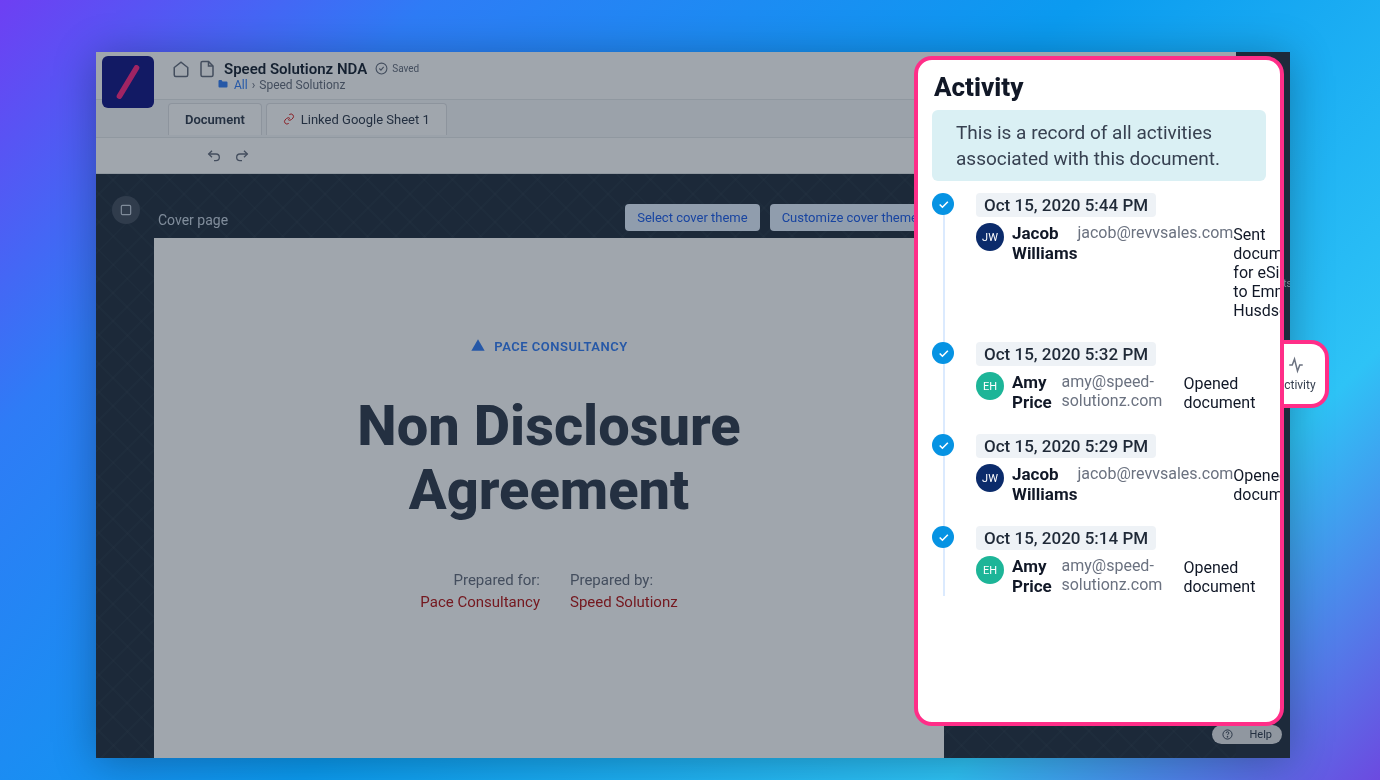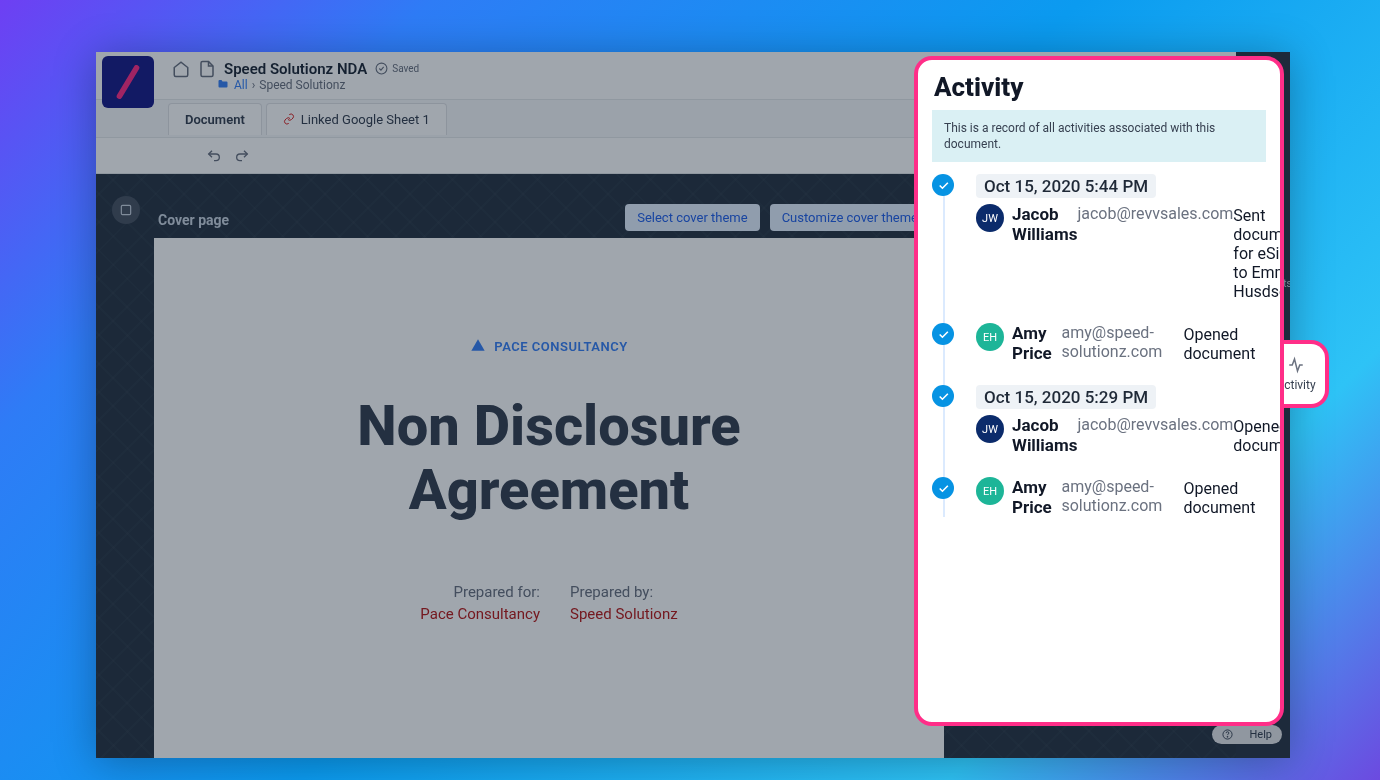--- a/index.html
+++ b/index.html
@@ -46,7 +46,7 @@
 .help-pill{position:absolute;bottom:14px;right:8px;background:#e5e7eb;border-radius:12px;padding:3px 10px;font-size:11px;color:#374151;display:flex;align-items:center;gap:16px}
 .activity-panel{position:absolute;top:56px;right:96px;width:370px;height:670px;background:#fff;border:4px solid #ff2e88;border-radius:18px;z-index:50;padding:10px 14px 14px 14px;overflow:hidden}
 .activity-title{font-size:26px;font-weight:800;color:#111827;margin:2px 0 8px 2px}
-.activity-desc{background:#daf0f4;border-radius:0;padding:10px 12px;font-size:12px;color:#374151;line-height:1.35}
+.activity-desc{background:#daf0f4;border-radius:6px;padding:10px 24px;font-size:19px;color:#374151;line-height:1.35}
 .timeline{margin-top:12px;position:relative}
 .timeline::before{content:"";position:absolute;left:11px;top:10px;bottom:0;width:2px;background:#dbeafe}
 .ev{position:relative;padding-left:44px;margin-bottom:22px}

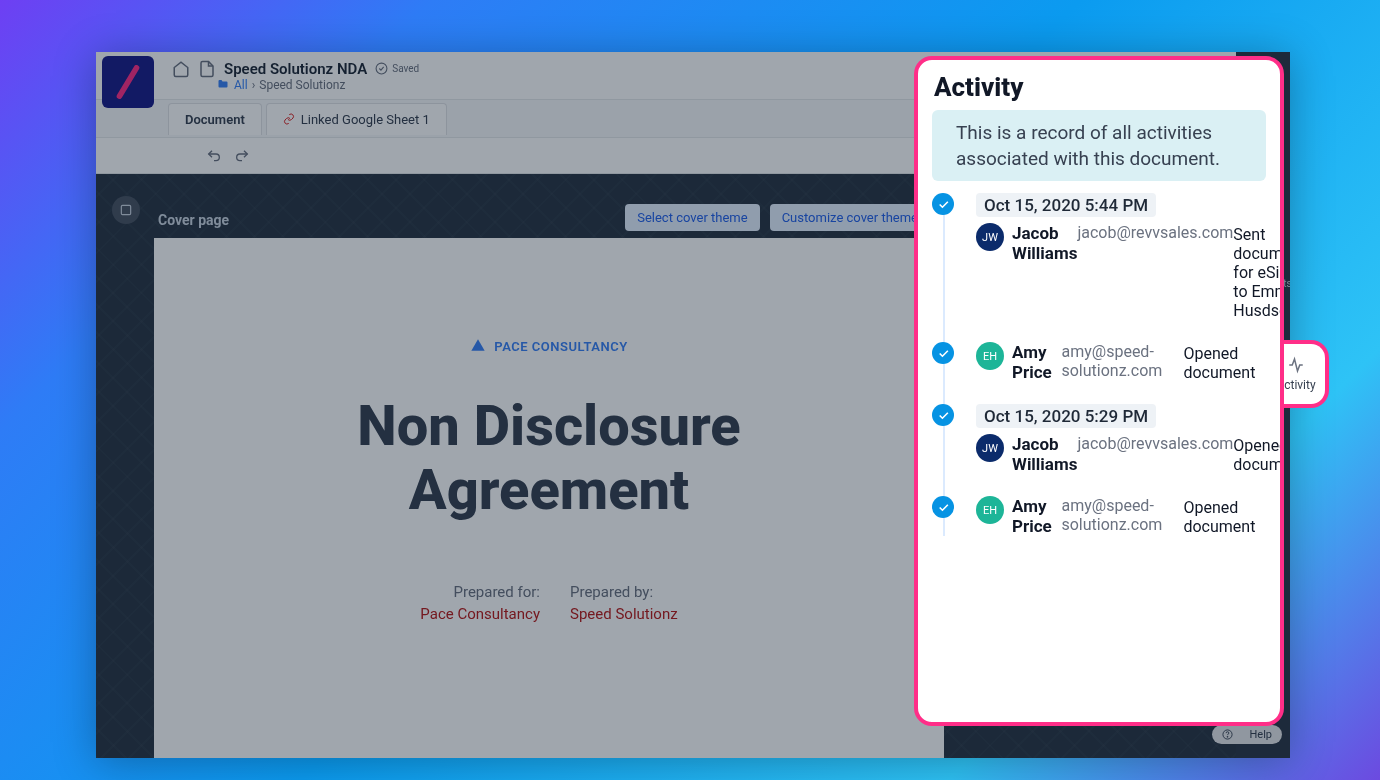--- a/index.html
+++ b/index.html
@@ -27,7 +27,7 @@
 .undo-ic,.redo-ic{width:16px;height:16px;color:#6b7280;cursor:pointer}
 .canvas{height:calc(100% - 122px);background:#2a3645;overflow:hidden;position:relative}
 .canvas::before{content:"";position:absolute;inset:0;background-image:repeating-linear-gradient(45deg,rgba(255,255,255,.02) 0 2px,transparent 2px 20px),repeating-linear-gradient(-45deg,rgba(255,255,255,.02) 0 2px,transparent 2px 20px)}
-.page-label{position:absolute;top:38px;left:62px;color:#cbd5e1;font-size:14px;font-weight:700}
+.page-label{position:absolute;top:38px;left:62px;color:#cbd5e1;font-size:14px;font-weight:400}
 .cover-buttons{position:absolute;top:30px;right:360px;display:flex;gap:10px}
 .cov-btn{padding:6px 12px;background:#e6f0ff;color:#2563eb;border:none;border-radius:4px;font-size:13px;cursor:pointer}
 .round-ic{position:absolute;top:22px;left:16px;width:28px;height:28px;border-radius:50%;background:#4b5563;display:flex;align-items:center;justify-content:center}

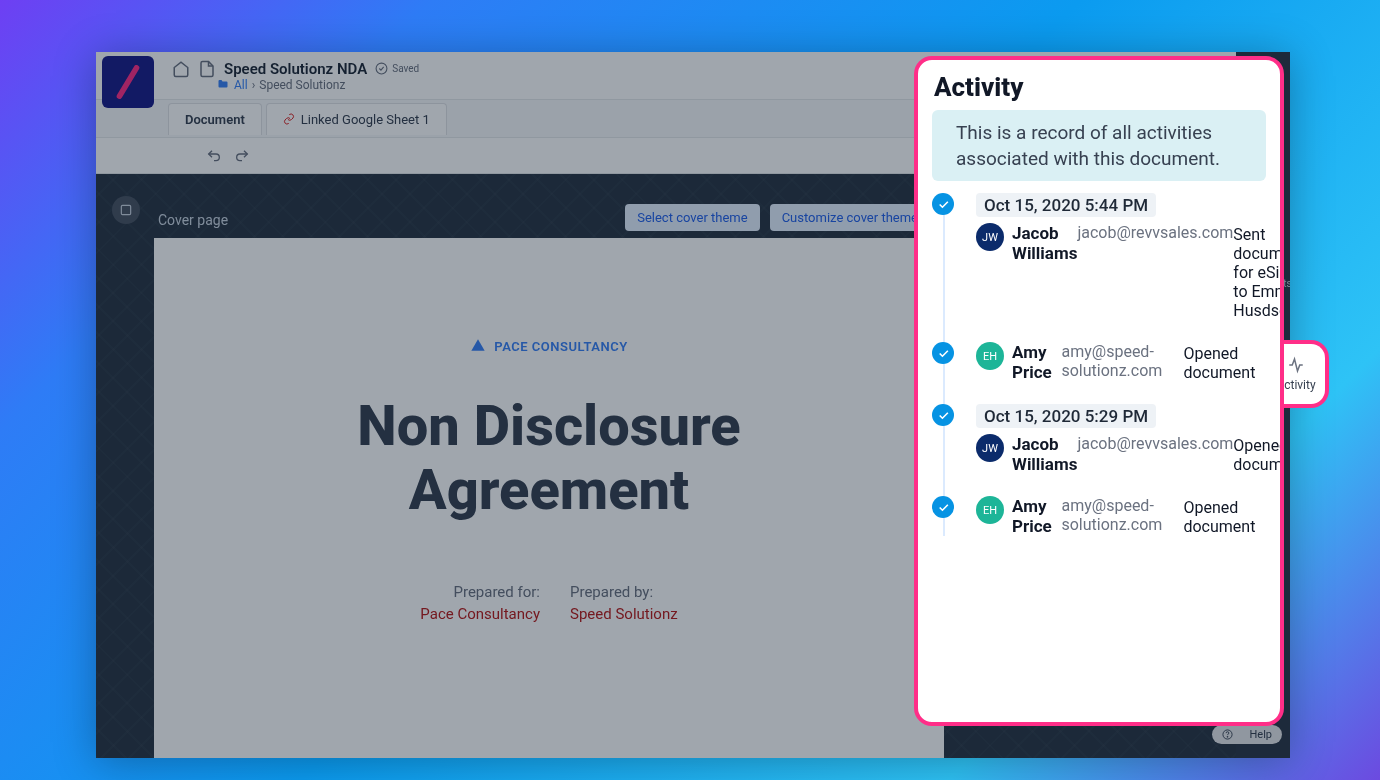--- a/index.html
+++ b/index.html
@@ -253,6 +253,7 @@
             <path d="M5 12l5 5L20 7"></path>
           </svg>
         </div>
+  <span class="ev-time">Oct 15, 2020 5:32 PM</span>
   <div class="ev-body">
     <div class="avatar av-eh">EH</div>
     <div class="ev-txt">

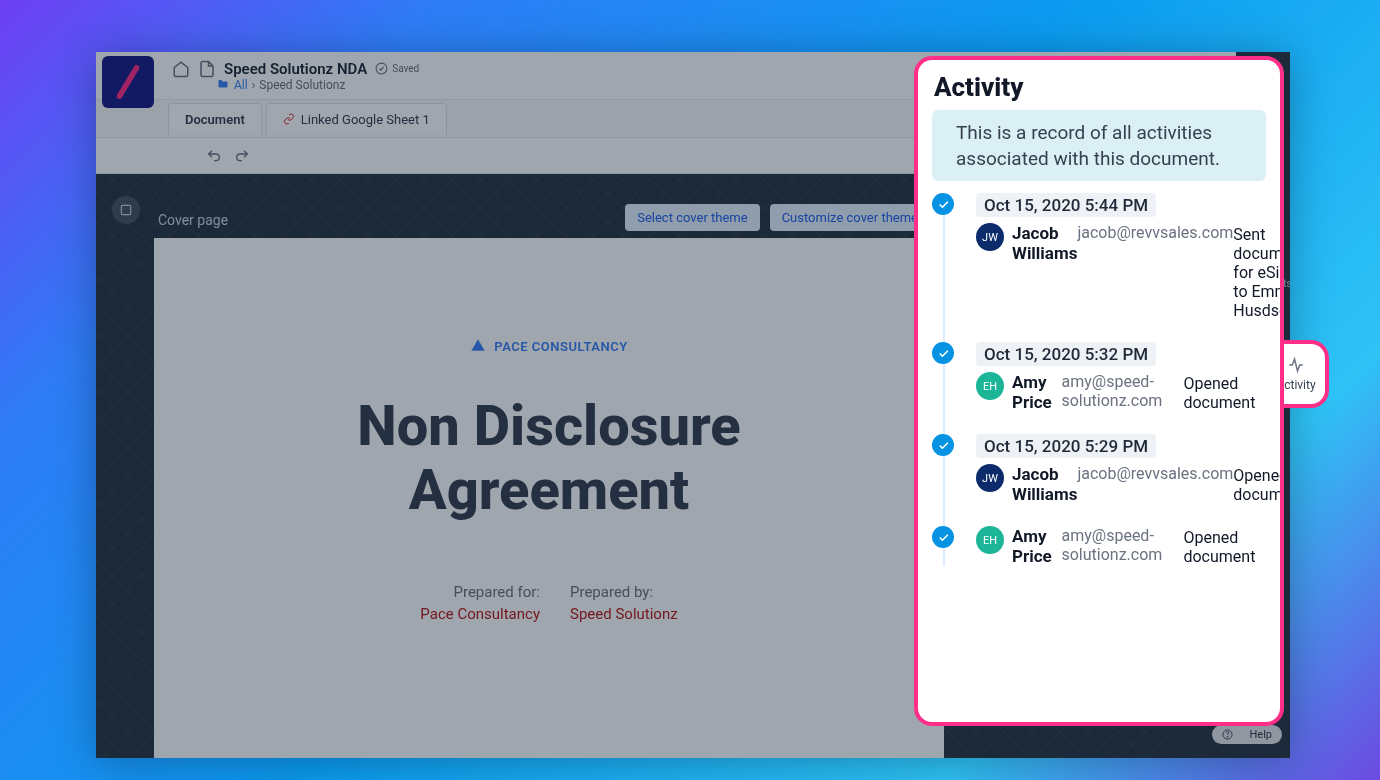--- a/index.html
+++ b/index.html
@@ -281,6 +281,7 @@
             <path d="M5 12l5 5L20 7"></path>
           </svg>
         </div>
+  <span class="ev-time">Oct 15, 2020 5:14 PM</span>
   <div class="ev-body">
     <div class="avatar av-eh">EH</div>
     <div class="ev-txt">

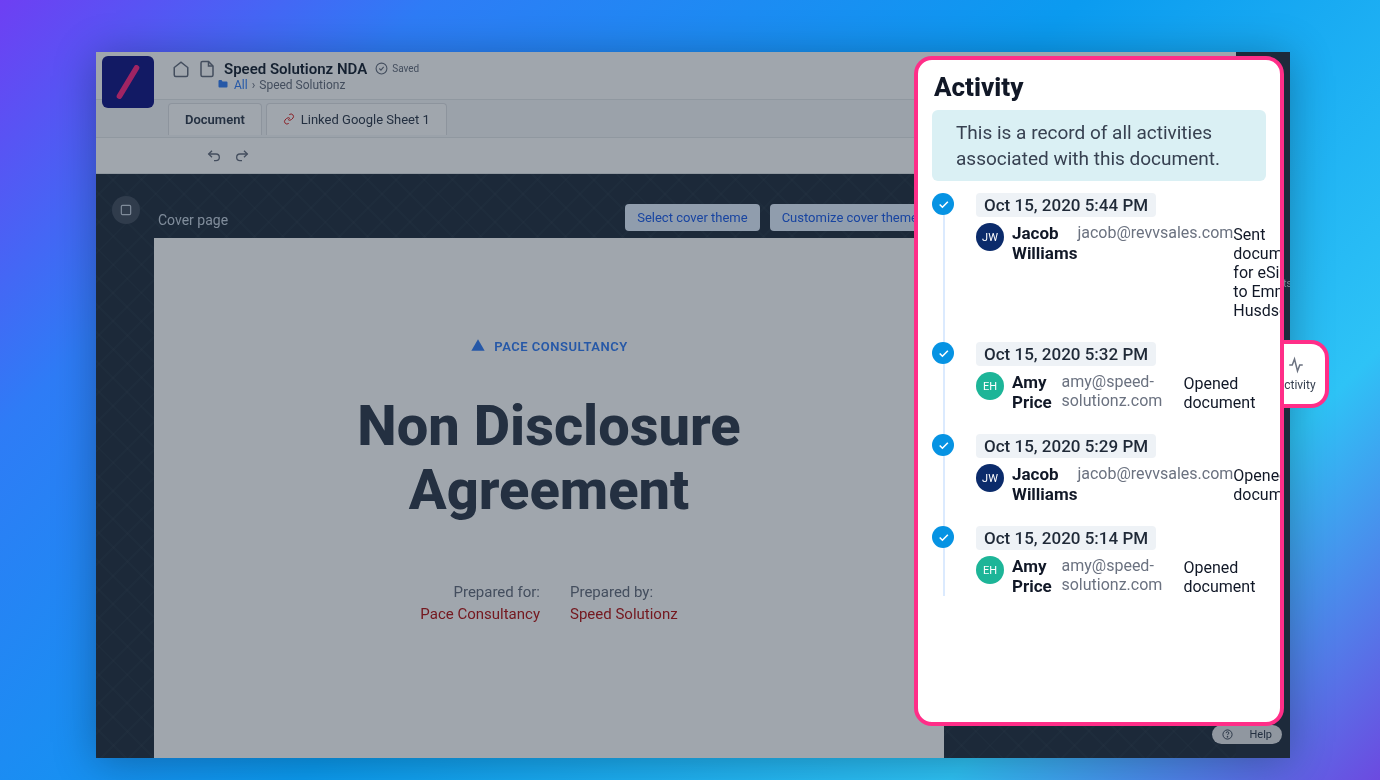--- a/index.html
+++ b/index.html
@@ -35,7 +35,7 @@
 .brand{display:flex;align-items:center;justify-content:center;gap:8px;color:#3b82f6;font-weight:600;font-size:13px;letter-spacing:.5px;margin-top:40px}
 .brand-ic{width:16px;height:16px}
 .page-title{text-align:center;font-size:56px;font-weight:800;color:#374151;line-height:1.15;margin-top:40px}
-.prep{display:flex;justify-content:center;gap:30px;margin-top:60px}
+.prep{display:flex;justify-content:center;gap:30px;margin-top:48px}
 .prep-col{text-align:right}
 .prep-col.r{text-align:left}
 .prep-lbl{color:#6b7280;font-size:15px}

